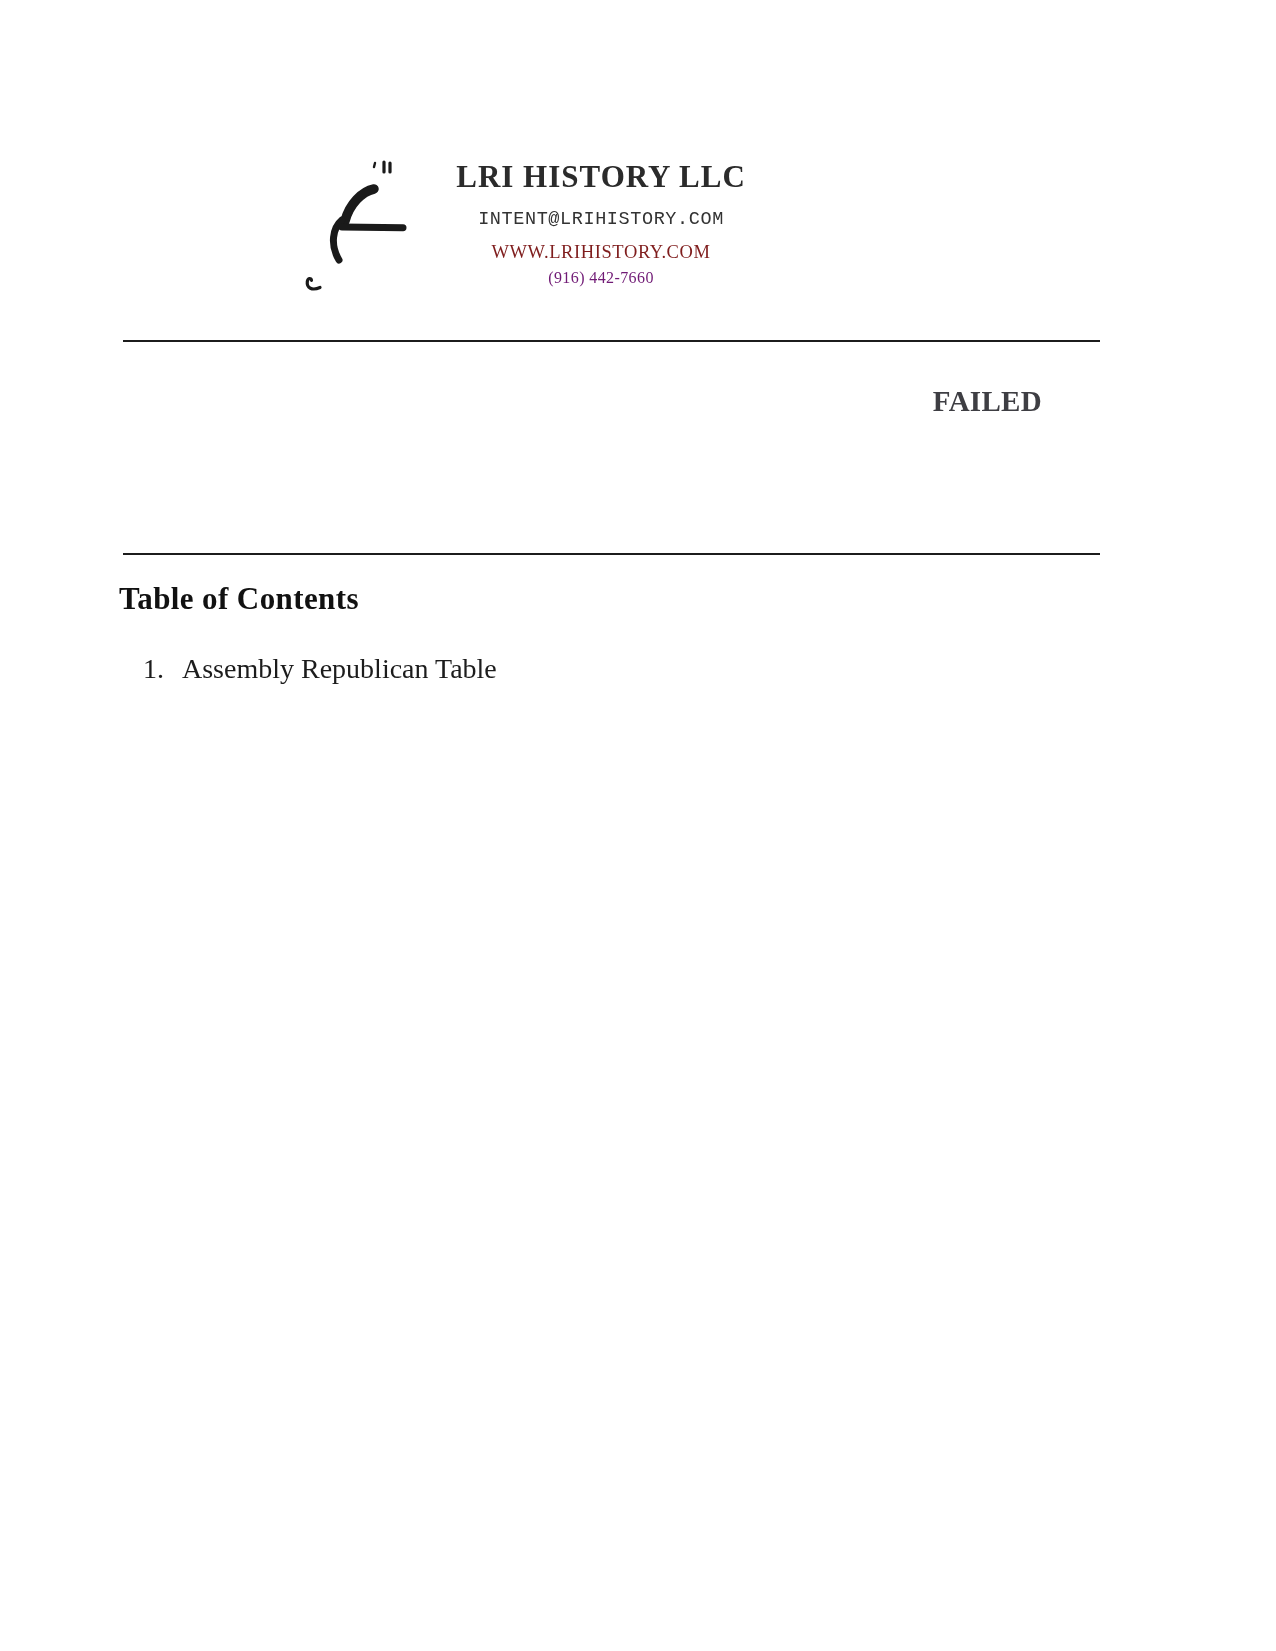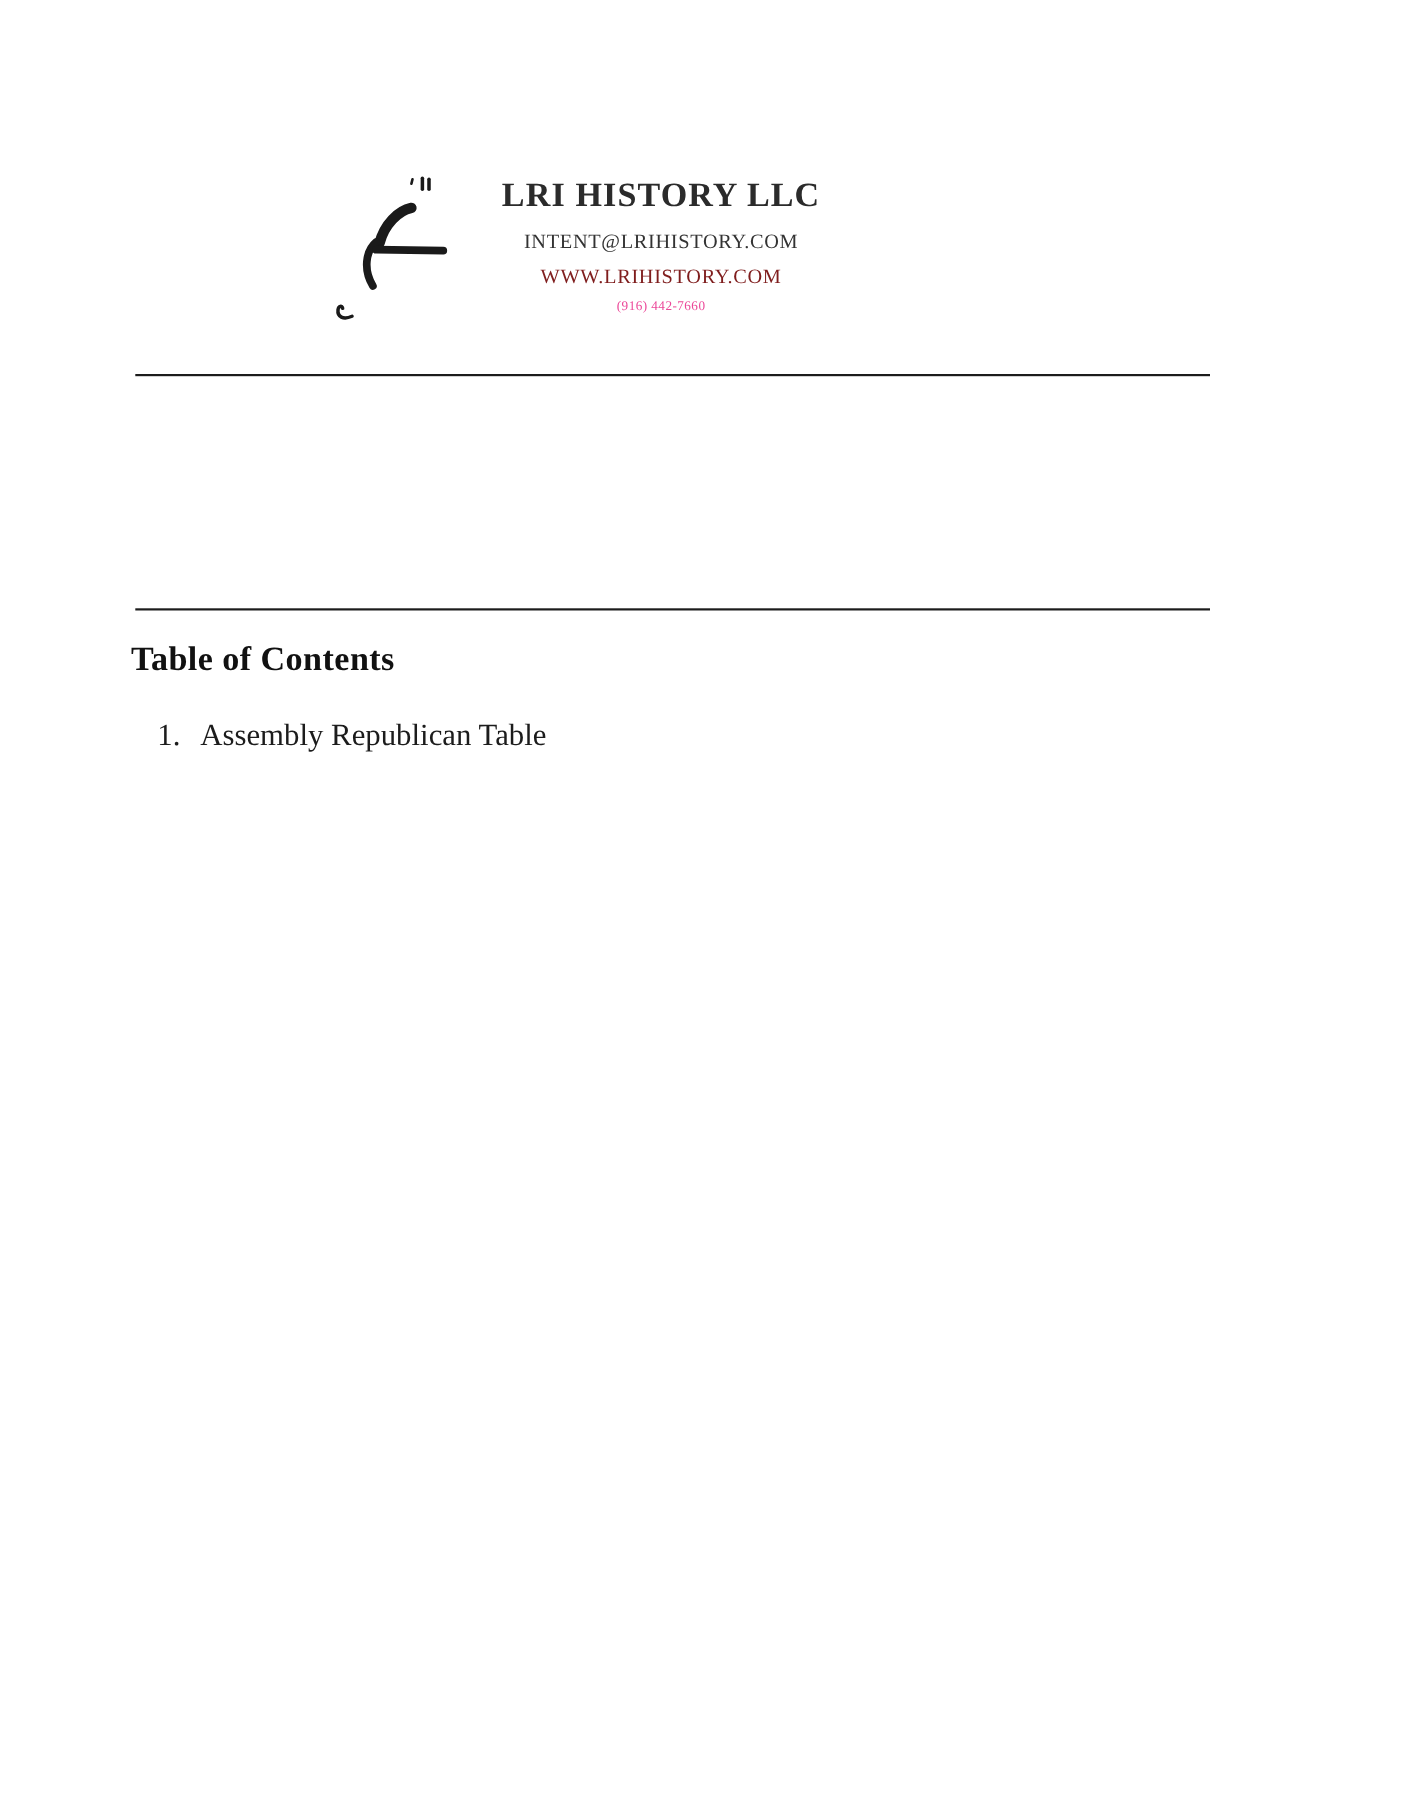--- a/index.html
+++ b/index.html
@@ -52,6 +52,7 @@
     color: #333333;
     line-height: 24px;
     white-space: nowrap;
+    font-family: Liberation Mono, monospace;
   }
   .company-website {
     position: absolute;

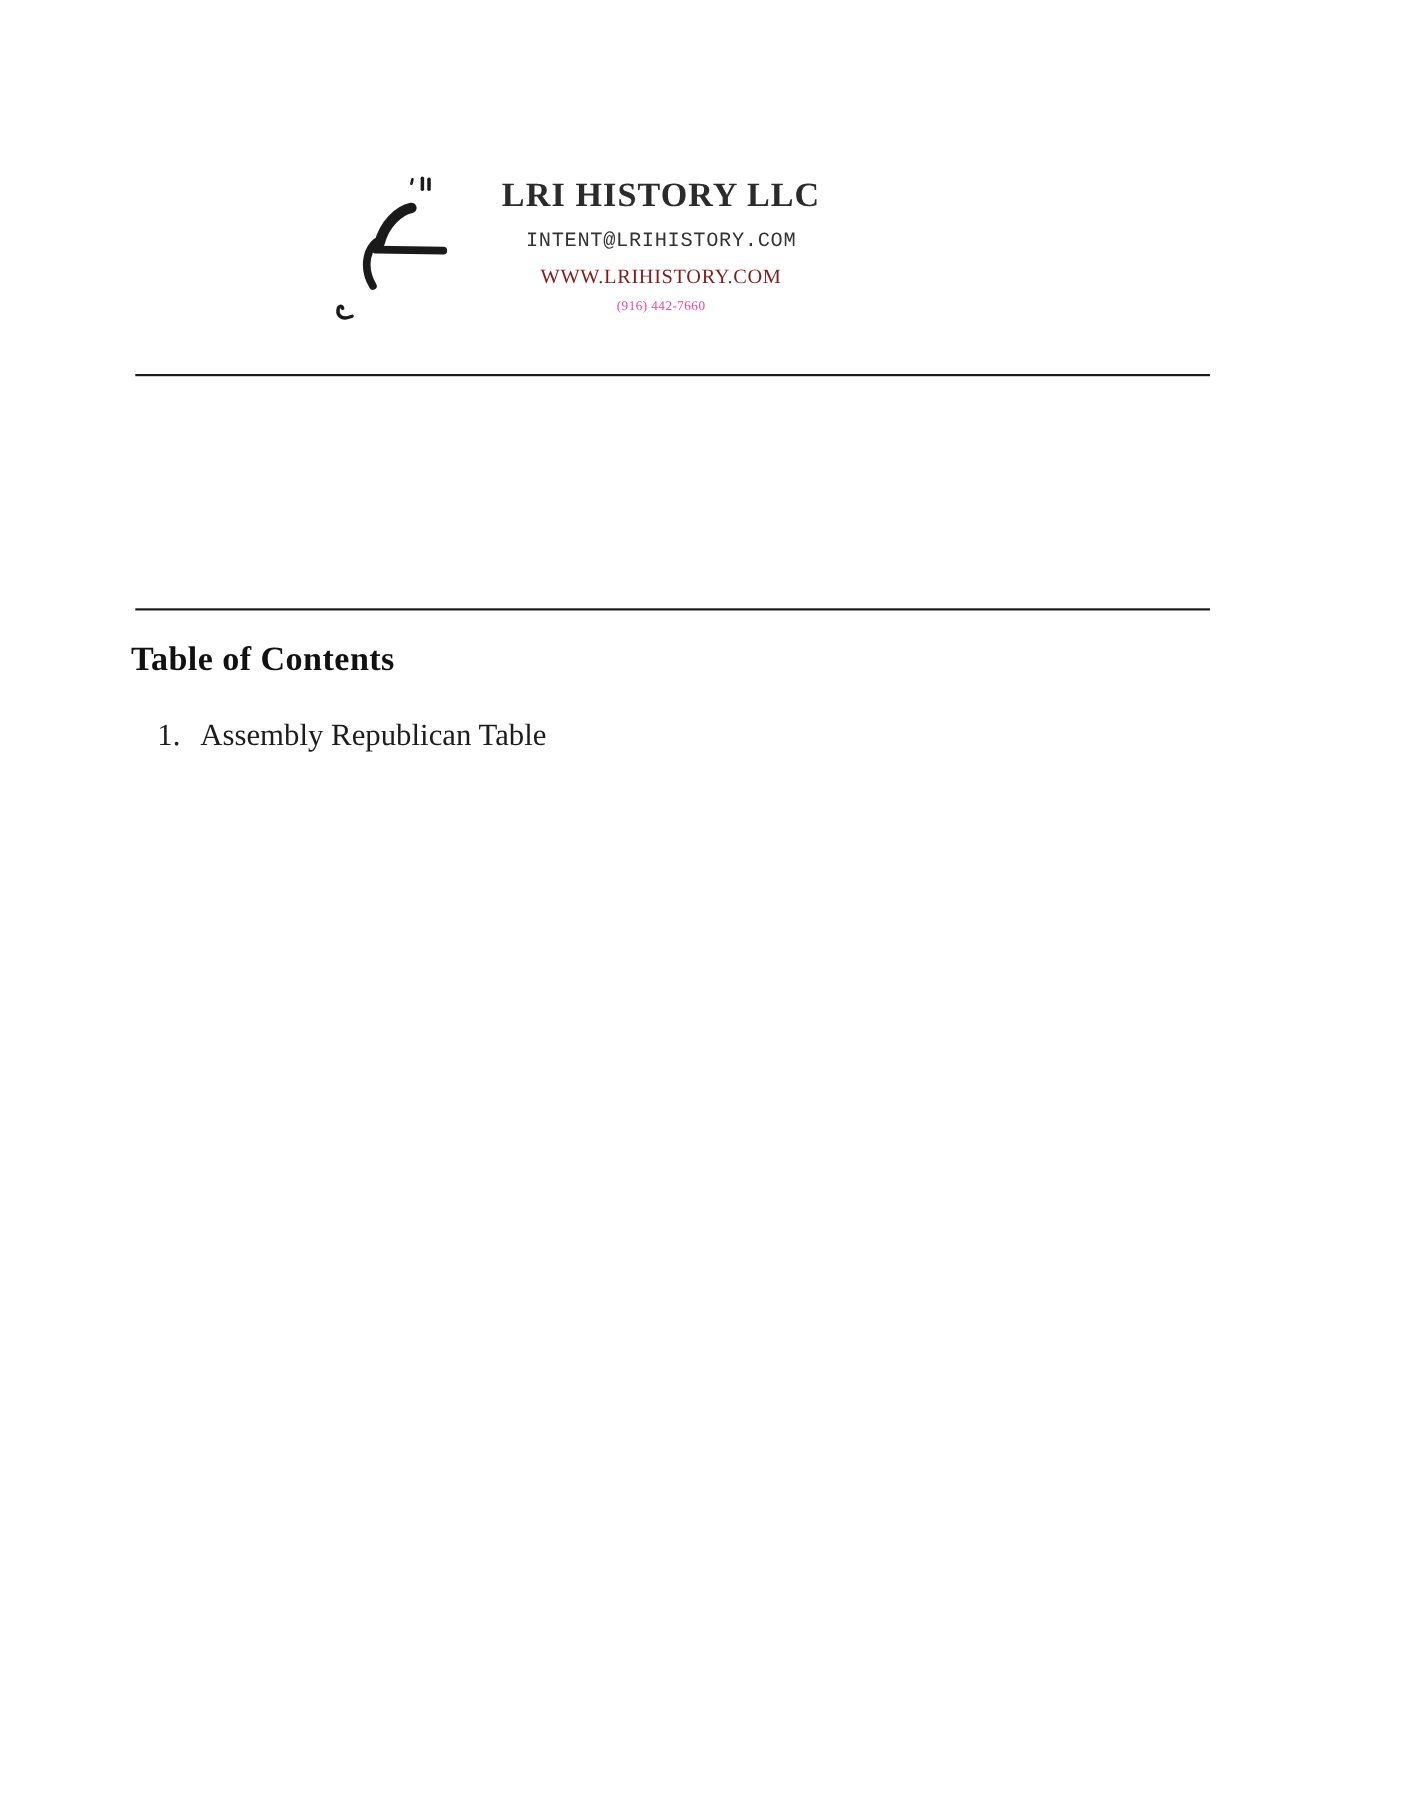--- a/index.html
+++ b/index.html
@@ -70,9 +70,9 @@
     top: 267px;
     left: 0;
     width: 100%;
-    font-size: 12px;
+    font-size: 16px;
     letter-spacing: 0.4px;
-    color: #ec4899;
+    color: #701a75;
     line-height: 22px;
     white-space: nowrap;
   }

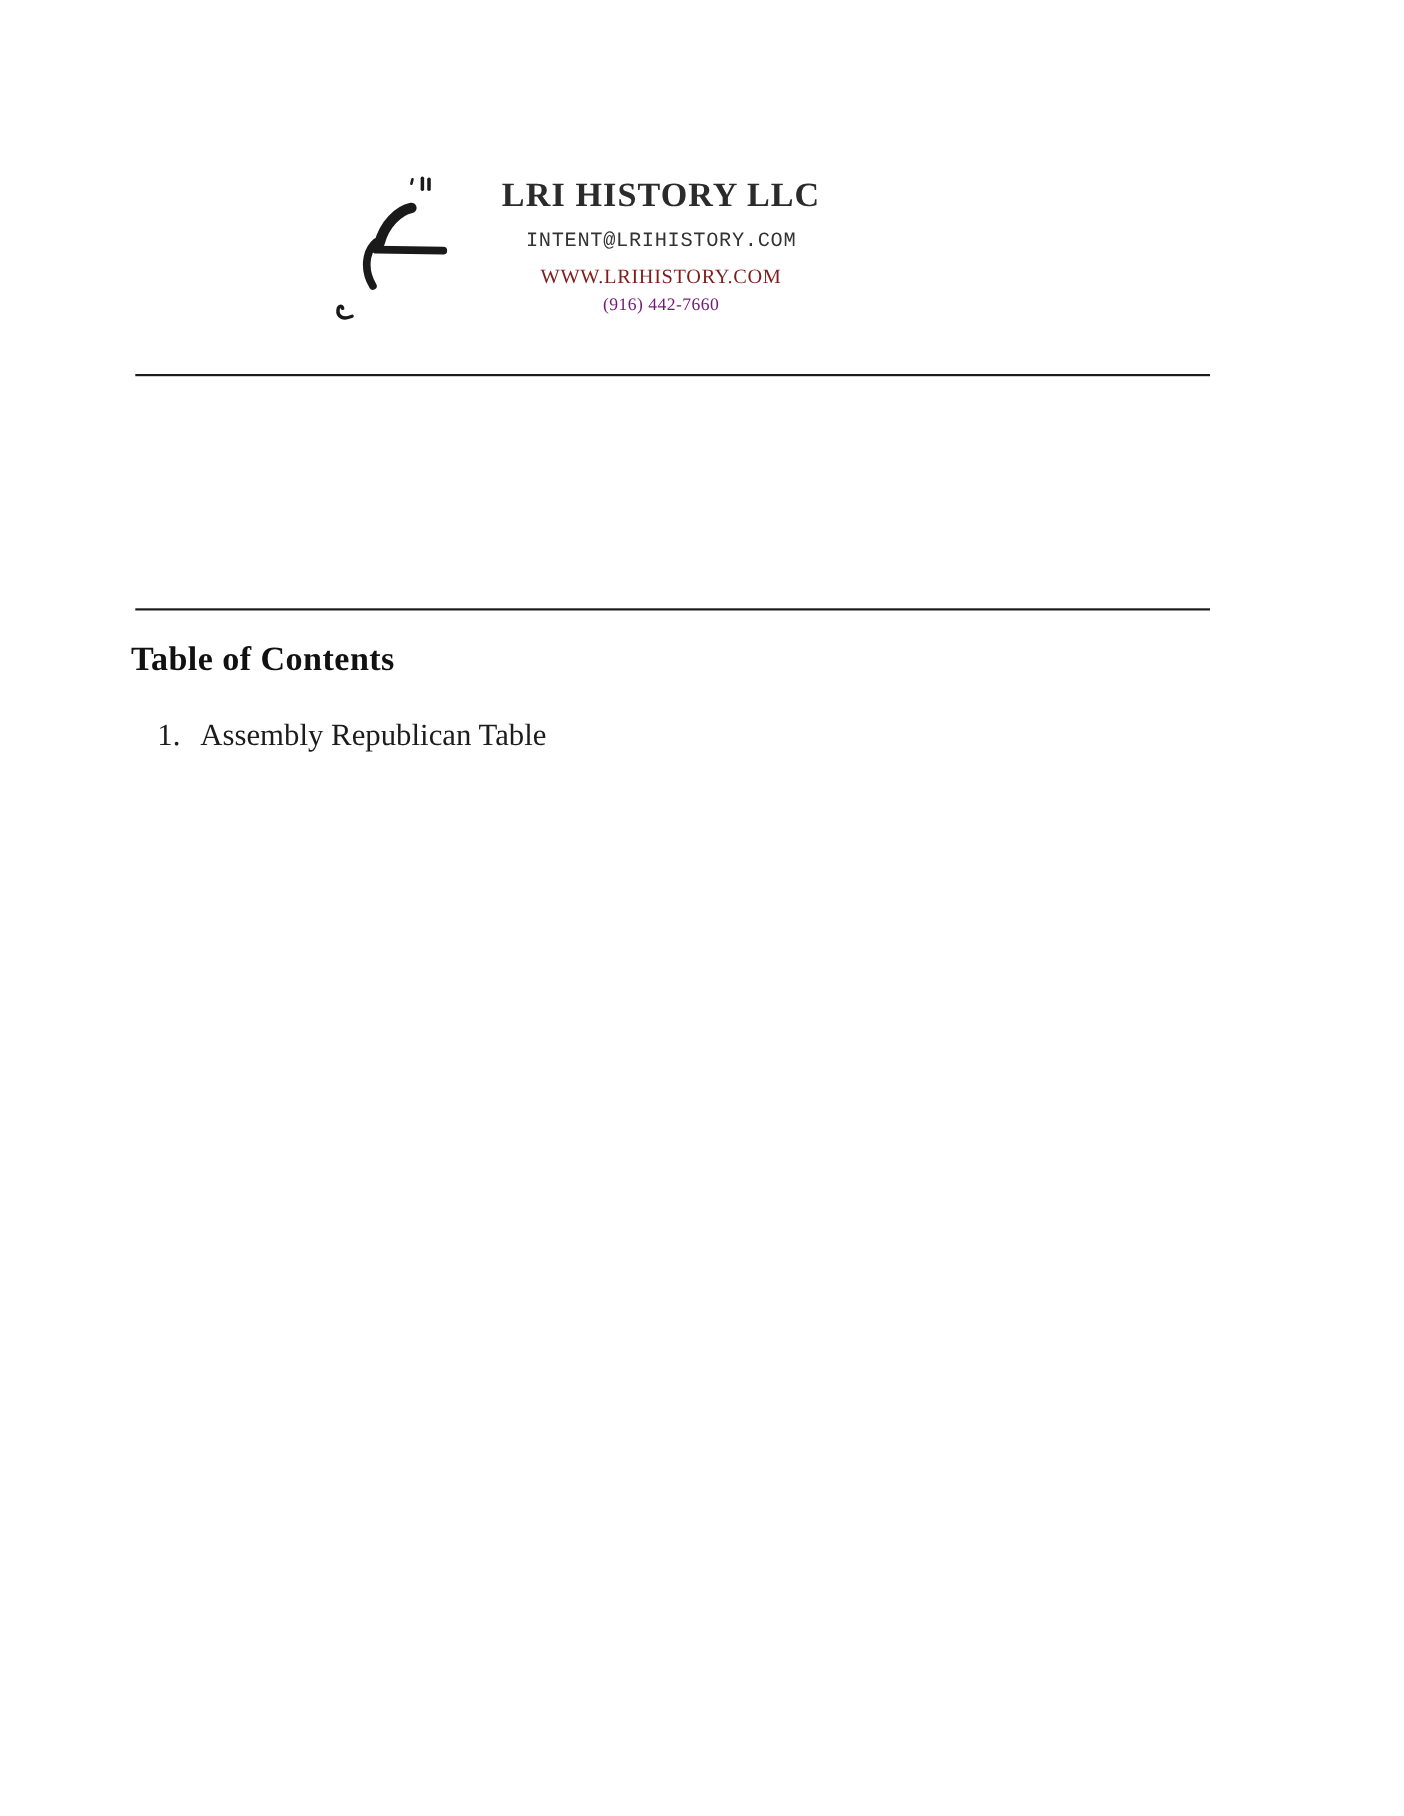--- a/index.html
+++ b/index.html
@@ -181,6 +181,7 @@
   <hr class="rule rule-top">
 
   <div class="session-block">
+    <div class="session-line">FAILED</div>
   </div>
 
   <hr class="rule rule-bottom">

